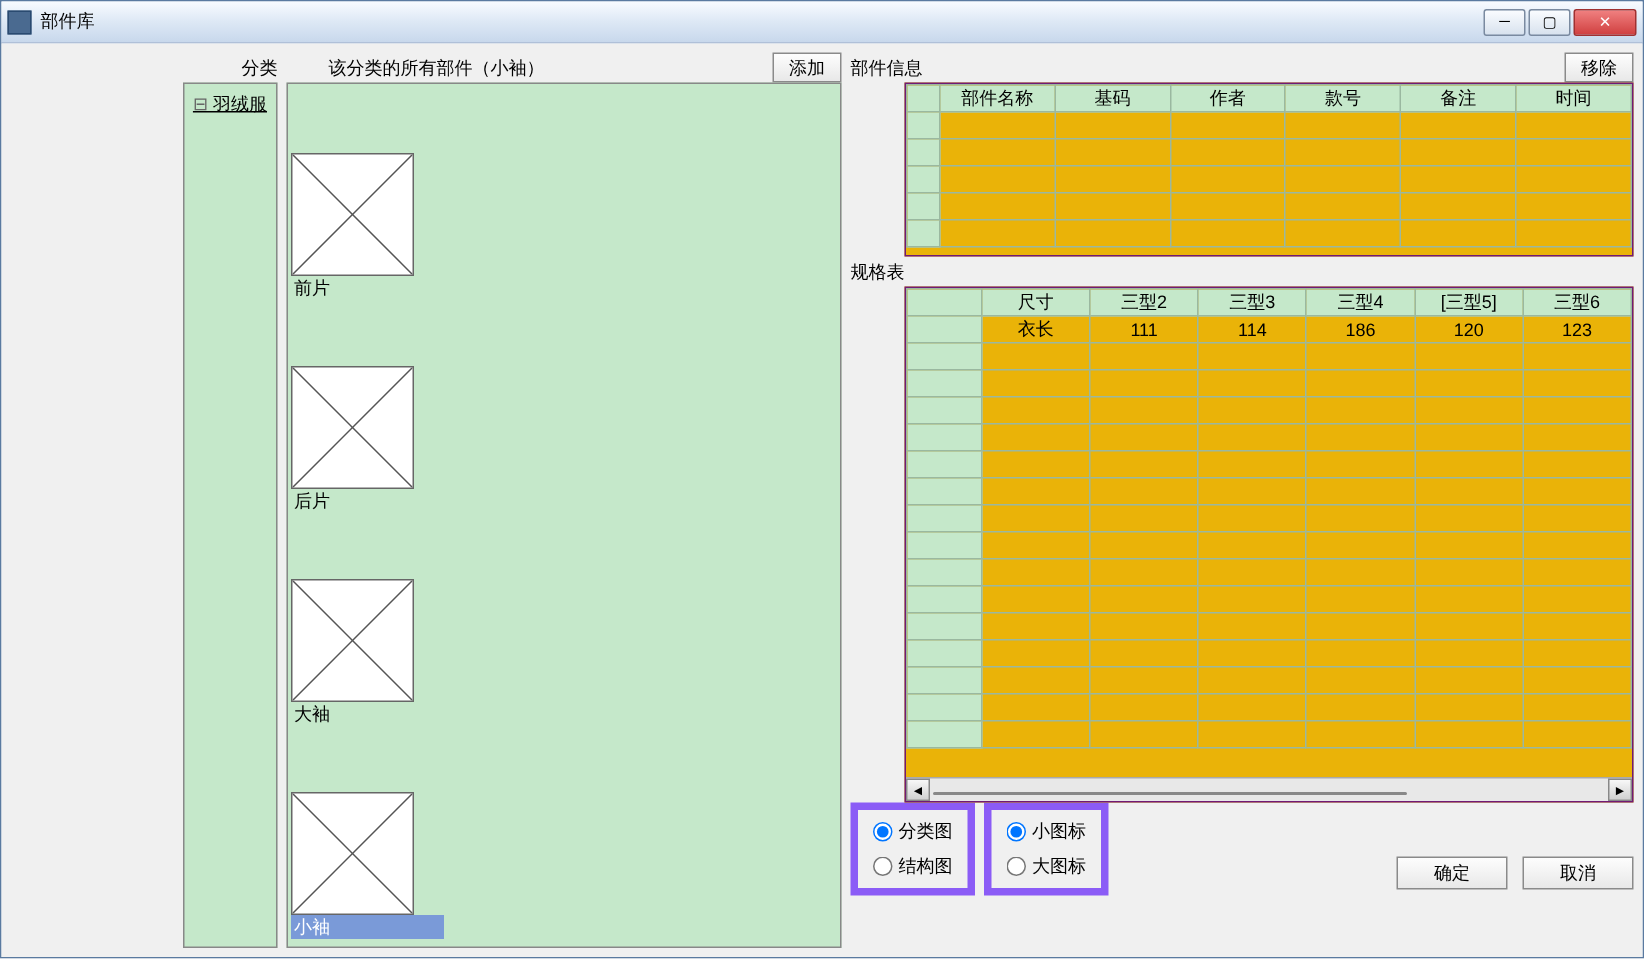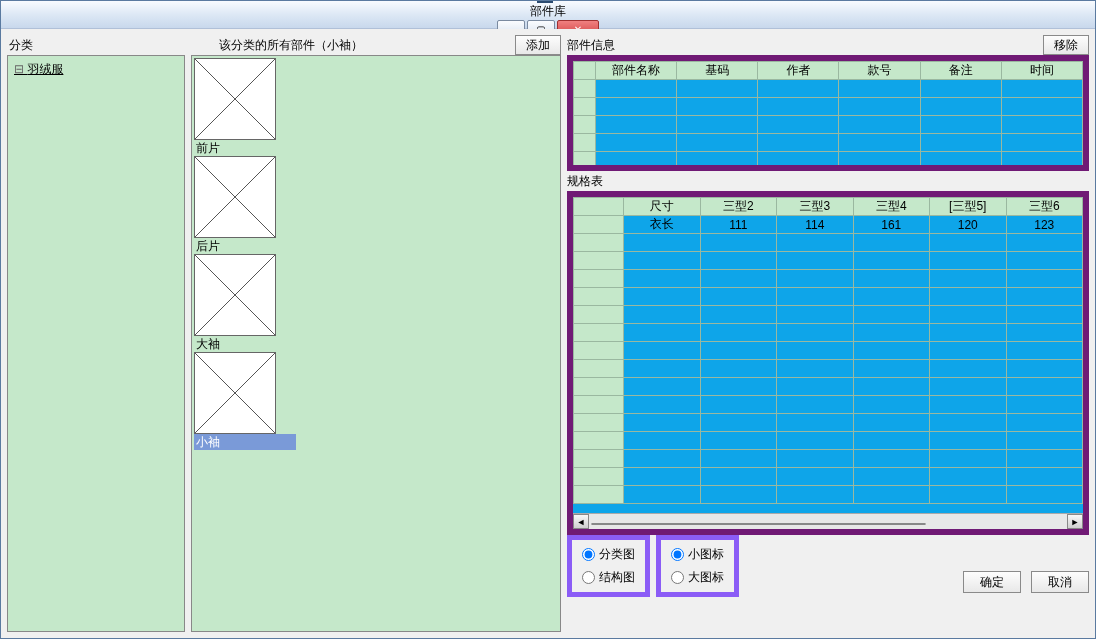--- a/index.html
+++ b/index.html
@@ -7,7 +7,7 @@
 
 
 .window { width: 1096px; height: 639px; background: linear-gradient(to bottom, #e8f0f8 0%, #d8e4f0 100%); border: 1px solid #5a7aa0; display: flex; flex-direction: column; }
-.titlebar { height: 28px; background: linear-gradient(to bottom, #f8fbff 0%, #dde8f5 50%, #c8d8ec 100%); display: flex; align-items: center; padding: 0 4px; border-bottom: 1px solid #b0c0d8; flex-direction: column; }
+.titlebar { height: 28px; background: linear-gradient(to bottom, #f8fbff 0%, #dde8f5 50%, #c8d8ec 100%); display: flex; align-items: center; padding: 0 4px; border-bottom: 1px solid #b0c0d8; }
 .titlebar .app-icon { width: 16px; height: 16px; background: #4a6a90; margin-right: 6px; border: 1px solid #2a4a70; }
 .titlebar .title { flex: 1; color: #000; }
 .titlebar .ctrls { display: flex; gap: 2px; }

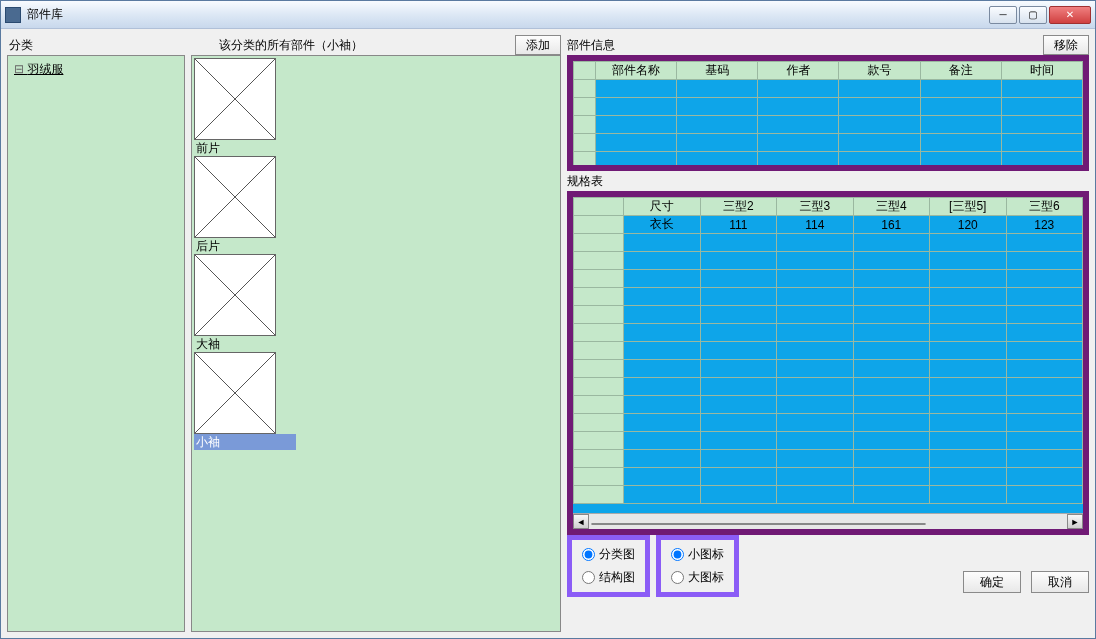--- a/index.html
+++ b/index.html
@@ -18,7 +18,7 @@
 .client { flex: 1; background: #f0f0f0; padding: 6px; display: flex; gap: 6px; }
 
 
-.panel-left { width: 178px; display: flex; flex-direction: column; }
+.panel-left { width: 178px; display: flex; flex-direction: column; align-items: flex-end; }
 .panel-left .hdr { height: 20px; display: flex; align-items: center; padding-left: 2px; }
 .treebox { flex: 1; background: #c5e8ca; border: 1px solid #888; padding: 4px 6px; }
 .tree-item { color: #000; padding: 1px 0; text-decoration: underline; }

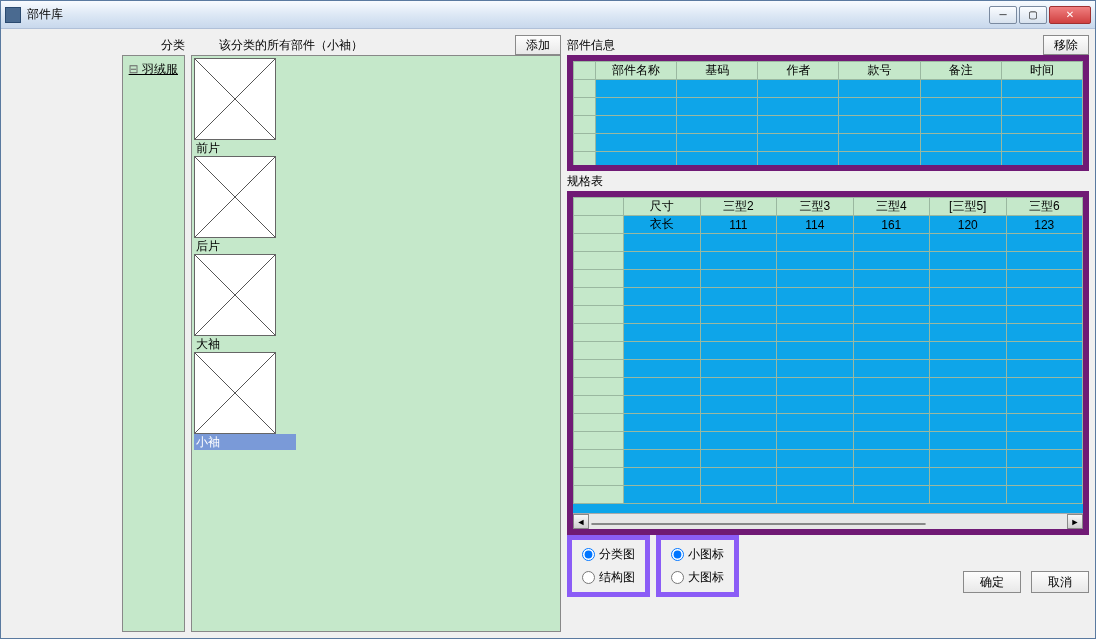--- a/index.html
+++ b/index.html
@@ -39,7 +39,7 @@
 .panel-right { flex: 1; display: flex; flex-direction: column; gap: 0; }
 .sect-hdr { height: 20px; display: flex; align-items: center; }
 .sect-hdr .lbl { flex: 1; }
-.grid { background: #0ea5e9; border: 6px solid #701a75; }
+.grid { background: #eab308; border: 1px solid #701a75; margin-left: 36px; }
 .grid table { border-collapse: collapse; width: 100%; table-layout: fixed; }
 .grid th, .grid td { border: 1px solid #9ab8a0; height: 18px; text-align: center; font-weight: normal; }
 .grid th { background: #c5e8ca; }

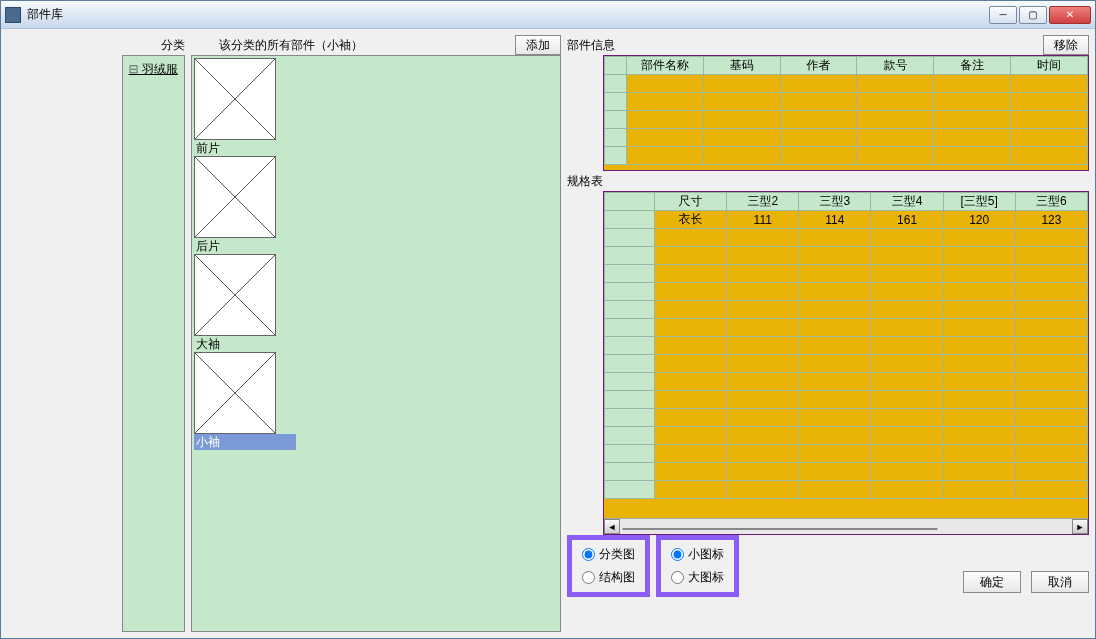--- a/index.html
+++ b/index.html
@@ -29,7 +29,7 @@
 .panel-mid .hdr .lbl { flex: 1; }
 .btn { height: 20px; padding: 0 10px; background: linear-gradient(#fdfdfd,#e8e8e8); border: 1px solid #8a8a8a; cursor: pointer; display: inline-flex; align-items: center; justify-content: center; }
 .listbox { flex: 1; background: #c5e8ca; border: 1px solid #888; padding: 2px; overflow: hidden; }
-.part { width: 102px; }
+.part { width: 102px; margin-top: 44px; }
 .part .thumb { width: 82px; height: 82px; background: #fff; border: 1px solid #666; position: relative; }
 .part .thumb svg { position: absolute; inset:0; }
 .part .plabel { height: 16px; background: #c5e8ca; padding-left: 2px; display: flex; align-items: center; }

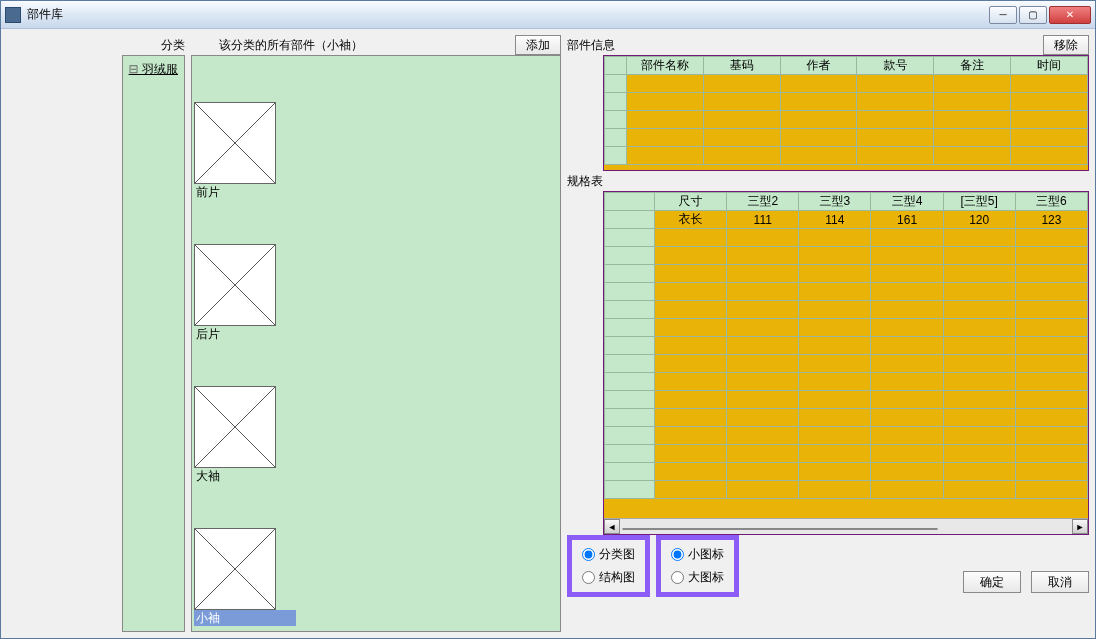--- a/index.html
+++ b/index.html
@@ -227,7 +227,7 @@
                   <td>衣长</td>
                   <td>111</td>
                   <td>114</td>
-                  <td>161</td>
+                  <td>186</td>
                   <td>120</td>
                   <td>123</td>
                 </tr>

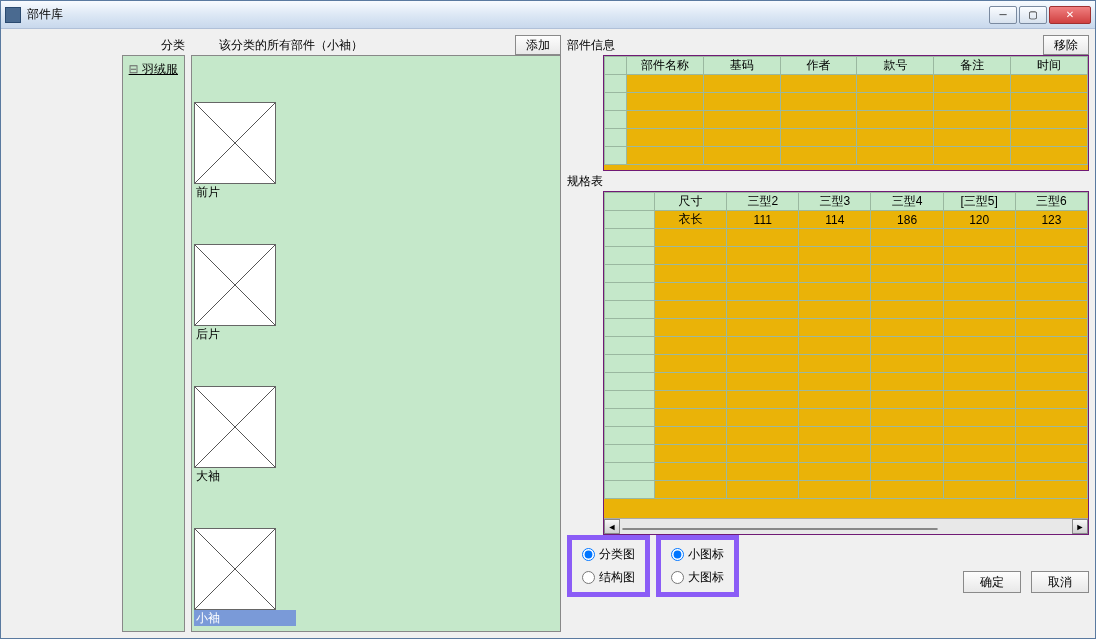--- a/index.html
+++ b/index.html
@@ -57,7 +57,7 @@
 .opt-group label { display: flex; align-items: center; gap: 4px; cursor: pointer; }
 .opt-group input[type=radio] { margin:0; }
 .dlg-btns { flex:1; display:flex; align-items:flex-end; justify-content:flex-end; gap:10px; padding-bottom:4px; }
-.dlg-btns .btn { width: 58px; height: 22px; }
+.dlg-btns .btn { width: 74px; height: 22px; }
 
 .spec-body { height: calc(100% - 16px); overflow:hidden; }
 .spec-body table tr.empty td { border:1px solid #9ab8a0; }

